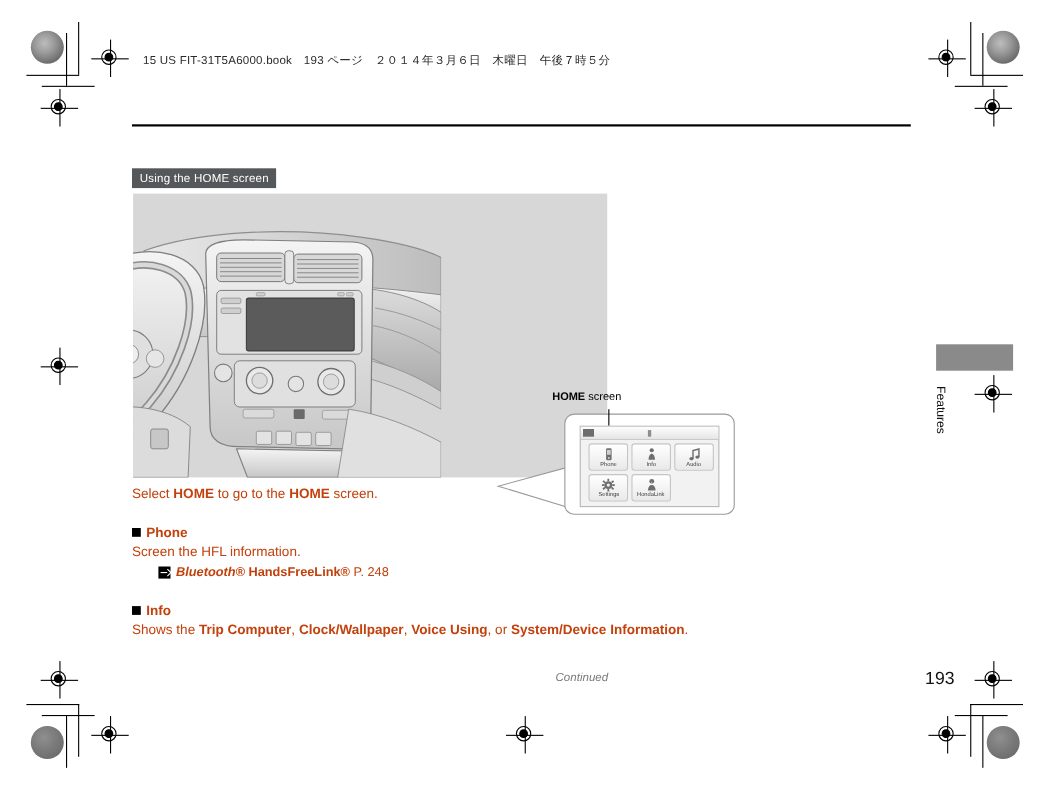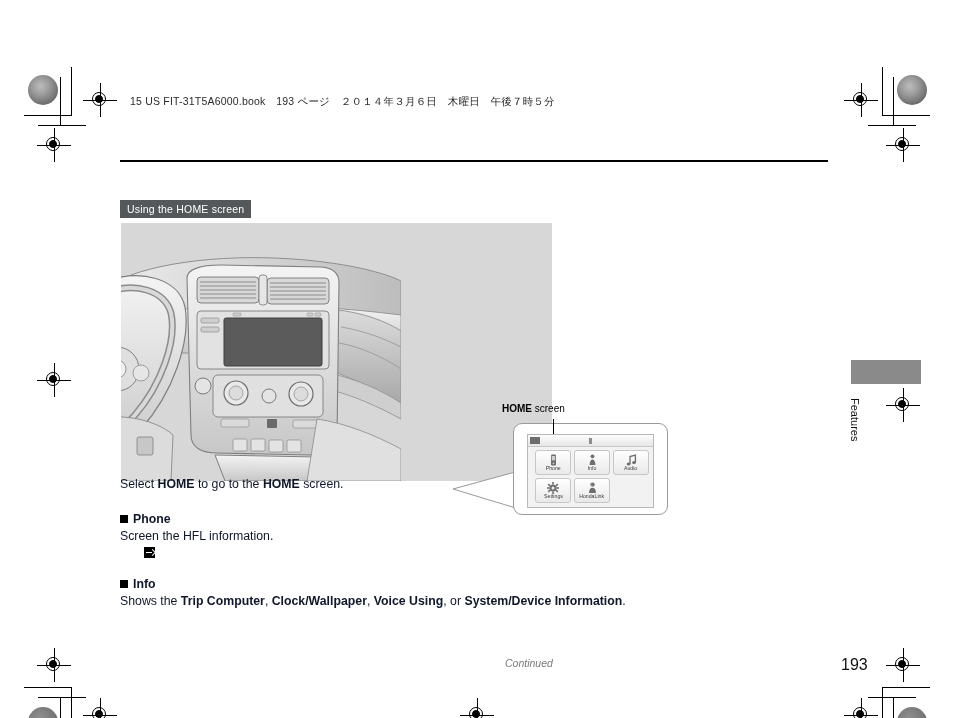--- a/index.html
+++ b/index.html
@@ -8,7 +8,7 @@
     font-family:"Liberation Sans", sans-serif;
     color:#000;position:relative;overflow:hidden;
   }
-  .page{position:absolute;inset:0;margin-top:47px;}
+  .page{position:absolute;inset:0;}
 
   
   .regmark{position:absolute;width:26px;height:26px;}

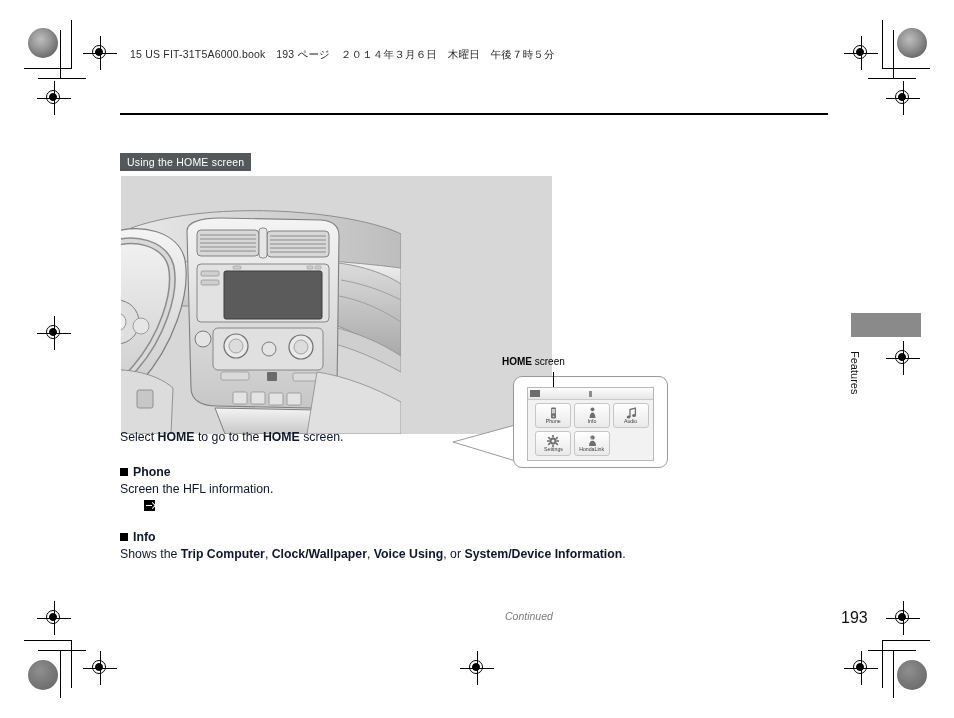--- a/index.html
+++ b/index.html
@@ -56,7 +56,7 @@
   .tile .tl{font-size:3.6px;color:#3d3d3d;line-height:5px;transform:scale(1.45);transform-origin:center top;}
 
   
-  .body{position:absolute;left:120px;top:429px;width:560px;font-size:12.3px;line-height:17px;color:#0f172a;}
+  .body{position:absolute;left:120px;top:441px;width:560px;font-size:12.3px;line-height:17px;color:#c2410c;}
   .body b{font-weight:bold;}
   .sechead{margin-top:18px;font-weight:bold;font-size:12.3px;}
   .sq{display:inline-block;width:8px;height:8px;background:#000;margin-right:5px;position:relative;top:0px;}

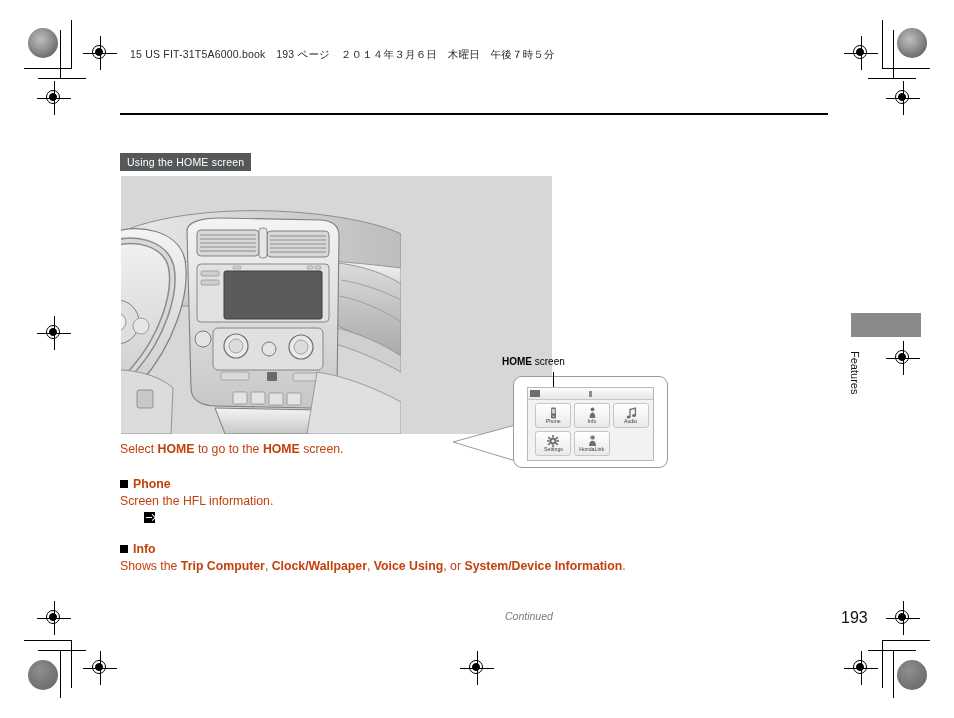--- a/index.html
+++ b/index.html
@@ -367,6 +367,7 @@
     <div>Screen the HFL information.</div>
     <div class="xref">
       <span class="xicon"></span>
+      <span><span class="bt">Bluetooth®</span><span class="hfl"> HandsFreeLink®</span><span> P. 248</span></span>
     </div>
 
     <div class="sechead">

